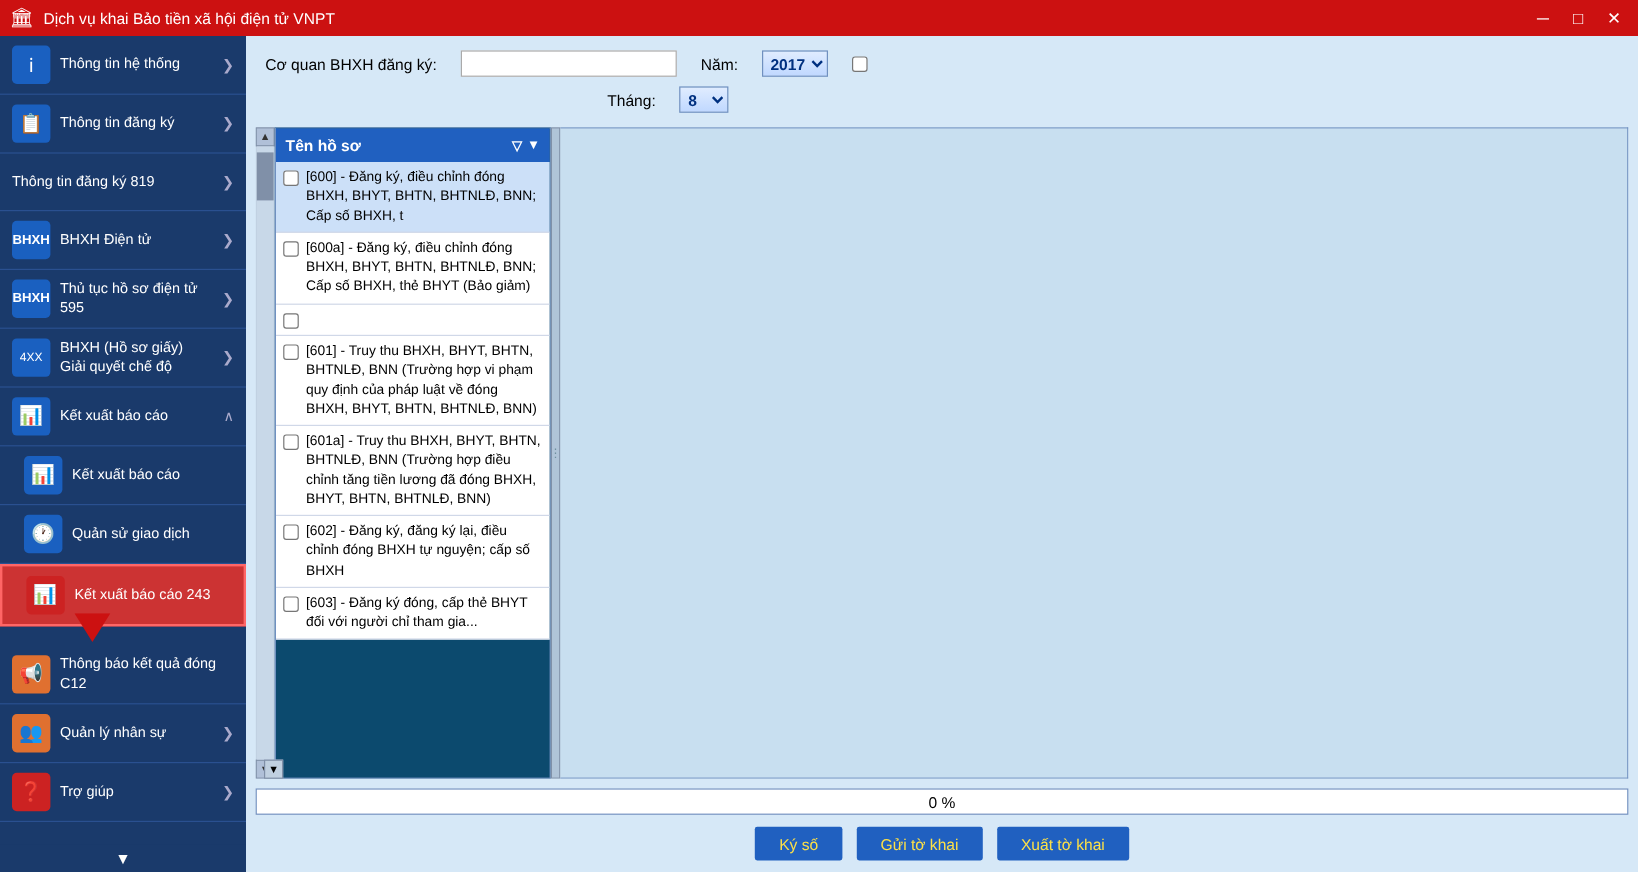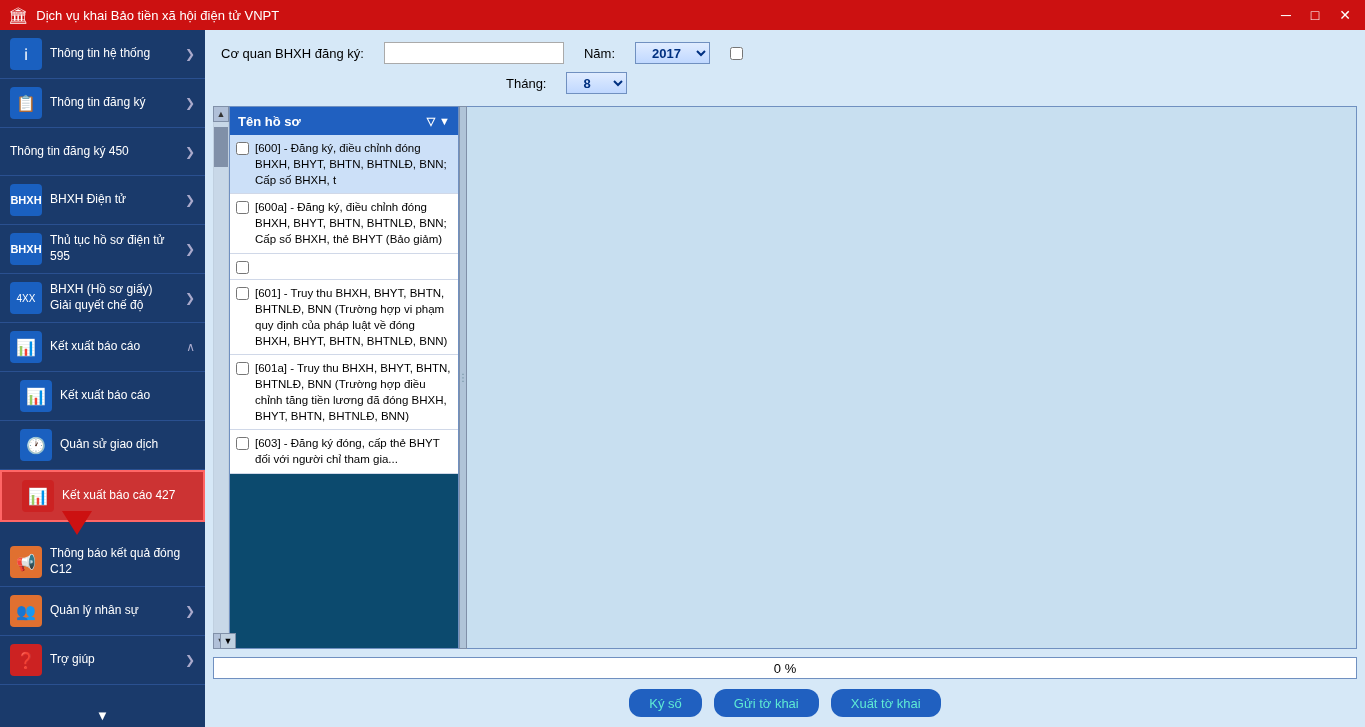--- a/index.html
+++ b/index.html
@@ -101,7 +101,7 @@
     .form-select {
       border: 1px solid #7090c0;
       background: linear-gradient(to bottom, #e0ecff, #c0d8ff);
-      padding: 1px 12px;
+      padding: 1px 2px;
       height: 22px;
       font-size: 13px;
       color: #003080;

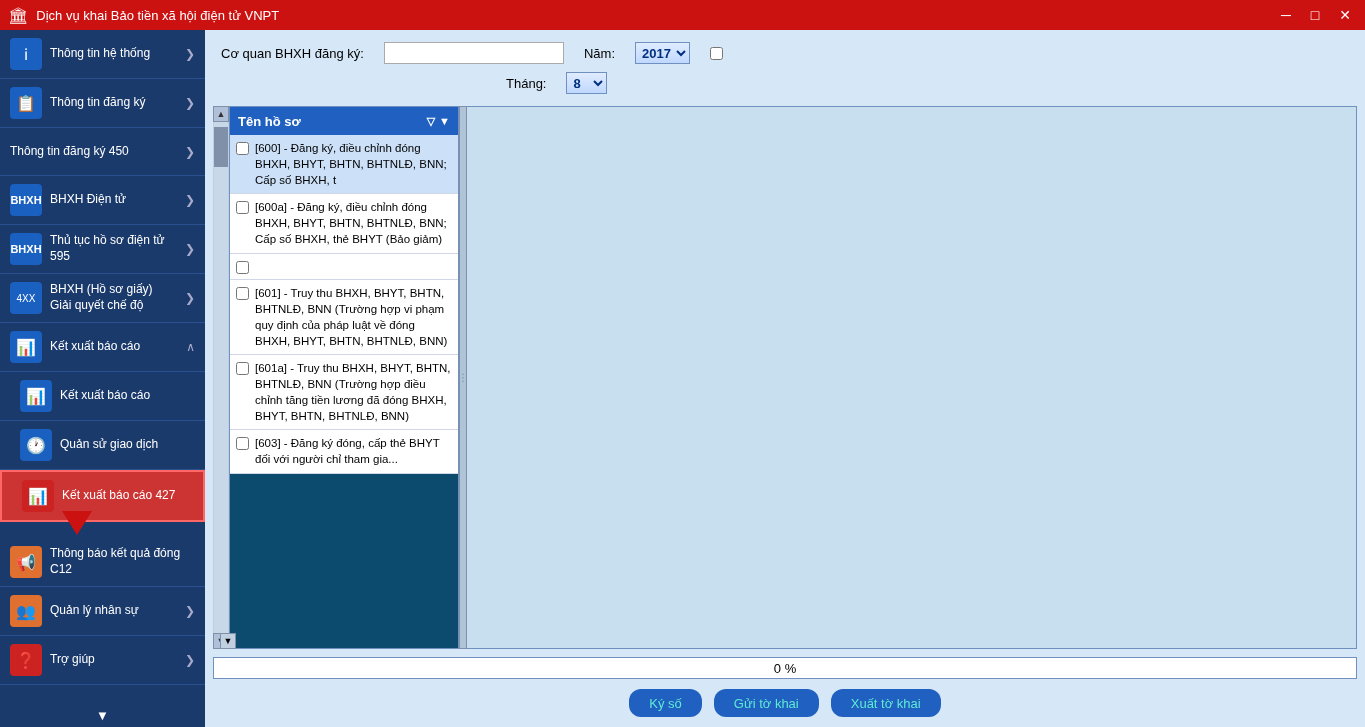--- a/index.html
+++ b/index.html
@@ -309,7 +309,7 @@
     </div>
 
     <div class="sidebar-item">
-      <span class="sidebar-label">Thông tin đăng ký 450</span>
+      <span class="sidebar-label">Thông tin đăng ký 819</span>
       <span class="sidebar-arrow">❯</span>
     </div>
 

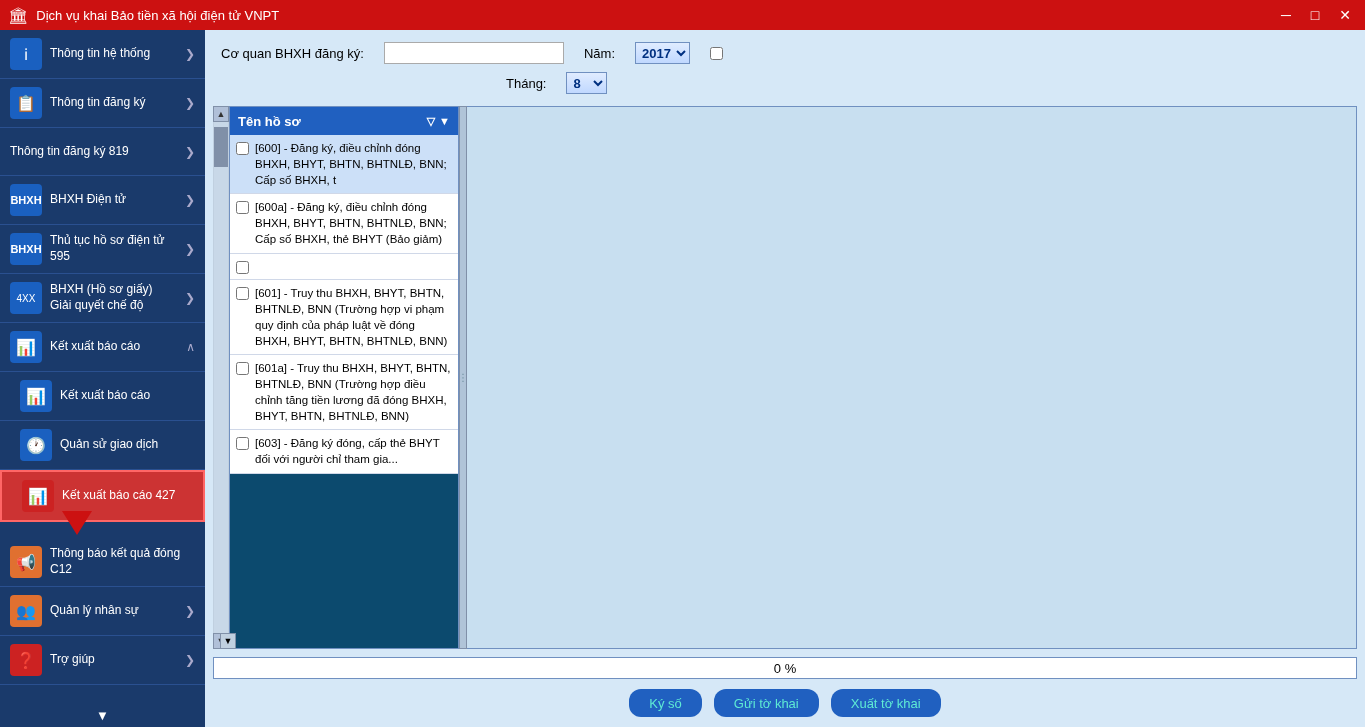--- a/index.html
+++ b/index.html
@@ -443,6 +443,10 @@
           </div>
           <div class="hoso-item">
             <input type="checkbox" class="hoso-checkbox" style="">
+            <span class="hoso-text">[602] - Đăng ký, đăng ký lại, điều chỉnh đóng BHXH tự nguyện; cấp số BHXH</span>
+          </div>
+          <div class="hoso-item">
+            <input type="checkbox" class="hoso-checkbox" style="">
             <span class="hoso-text">[603] - Đăng ký đóng, cấp thẻ BHYT đối với người chỉ tham gia...</span>
           </div>
         </div>

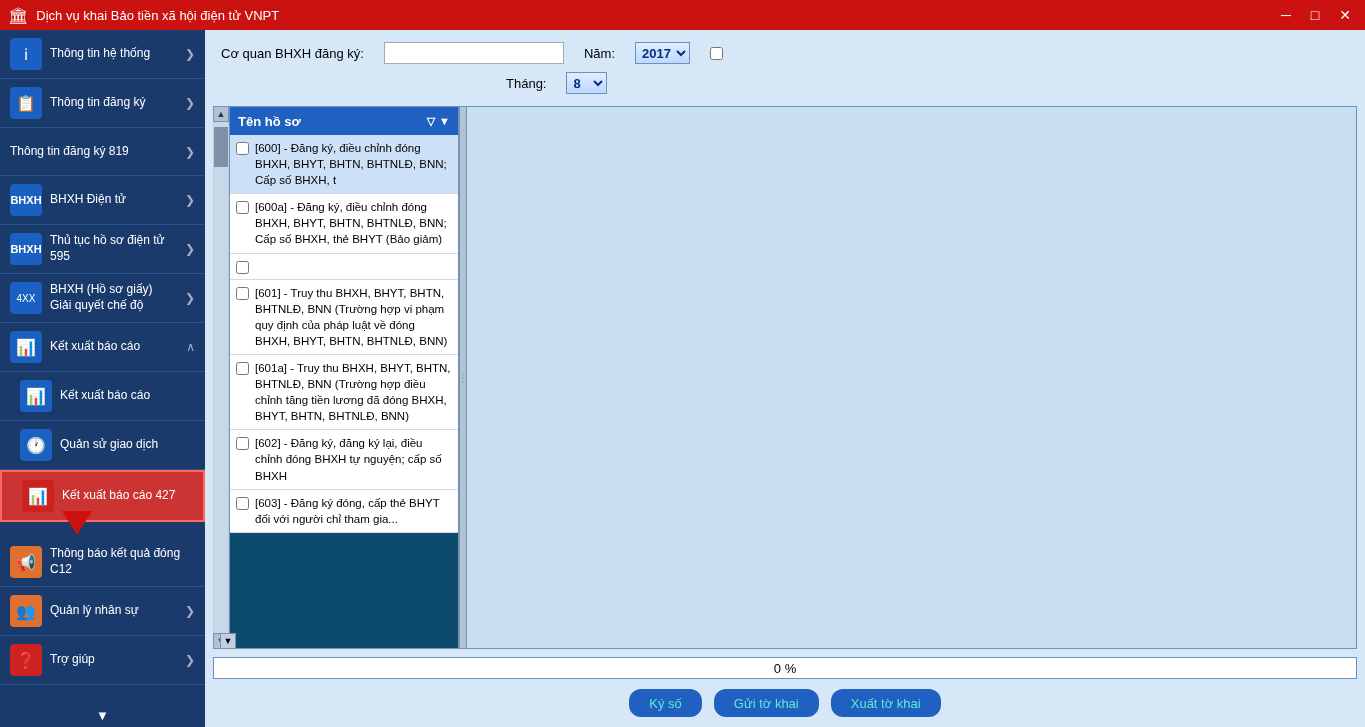--- a/index.html
+++ b/index.html
@@ -349,7 +349,7 @@
 
     <div class="sidebar-item highlighted" style="padding-left:20px;position:relative;">
       <div class="sidebar-icon red">📊</div>
-      <span class="sidebar-label">Kết xuất báo cáo 427</span>
+      <span class="sidebar-label">Kết xuất báo cáo 243</span>
       <div style="position:absolute;bottom:-18px;left:60px;z-index:20;">
         <svg width="30" height="24" viewBox="0 0 30 24">
           <polygon points="0,0 30,0 15,24" fill="#cc1111"></polygon>

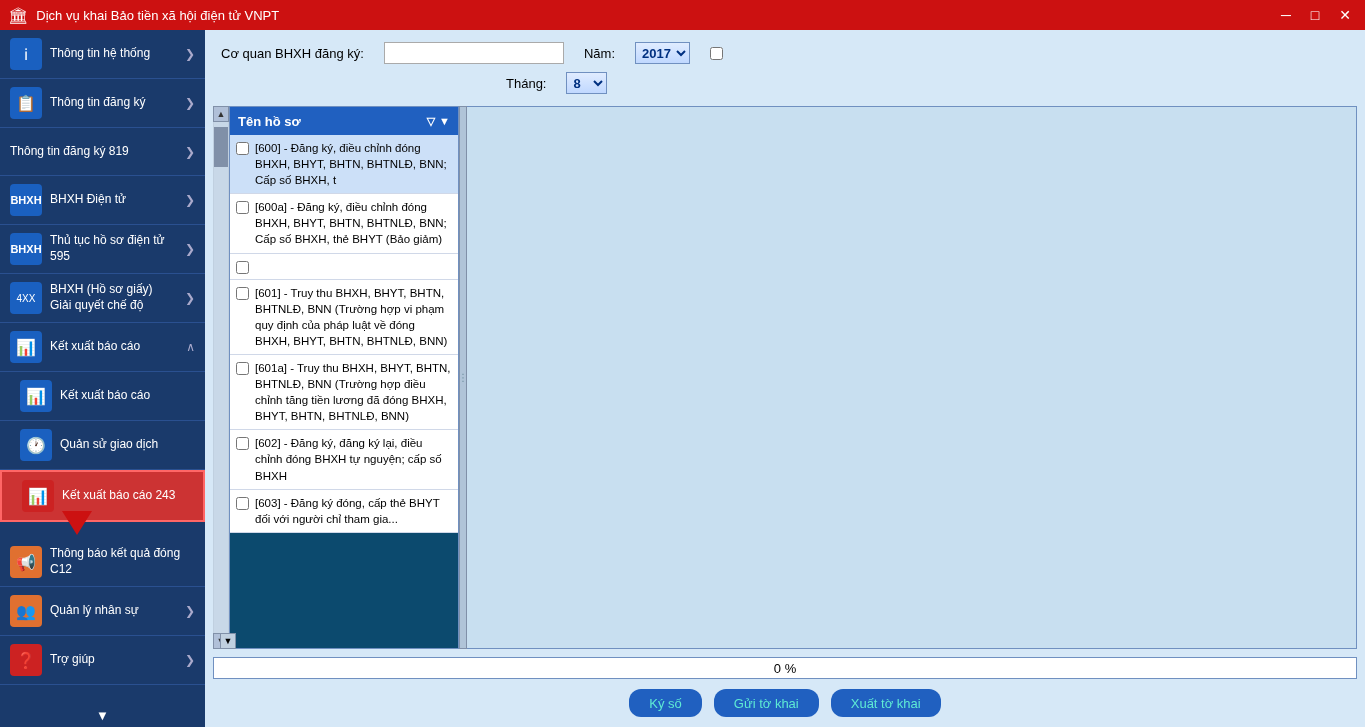--- a/index.html
+++ b/index.html
@@ -260,12 +260,12 @@
     }
     .action-btn {
       background: #2060c0;
-      color: #5eead4;
+      color: #fde047;
       border: none;
       padding: 6px 20px;
       font-size: 13px;
       cursor: pointer;
-      border-radius: 12px;
+      border-radius: 2px;
       height: 28px;
     }
 

